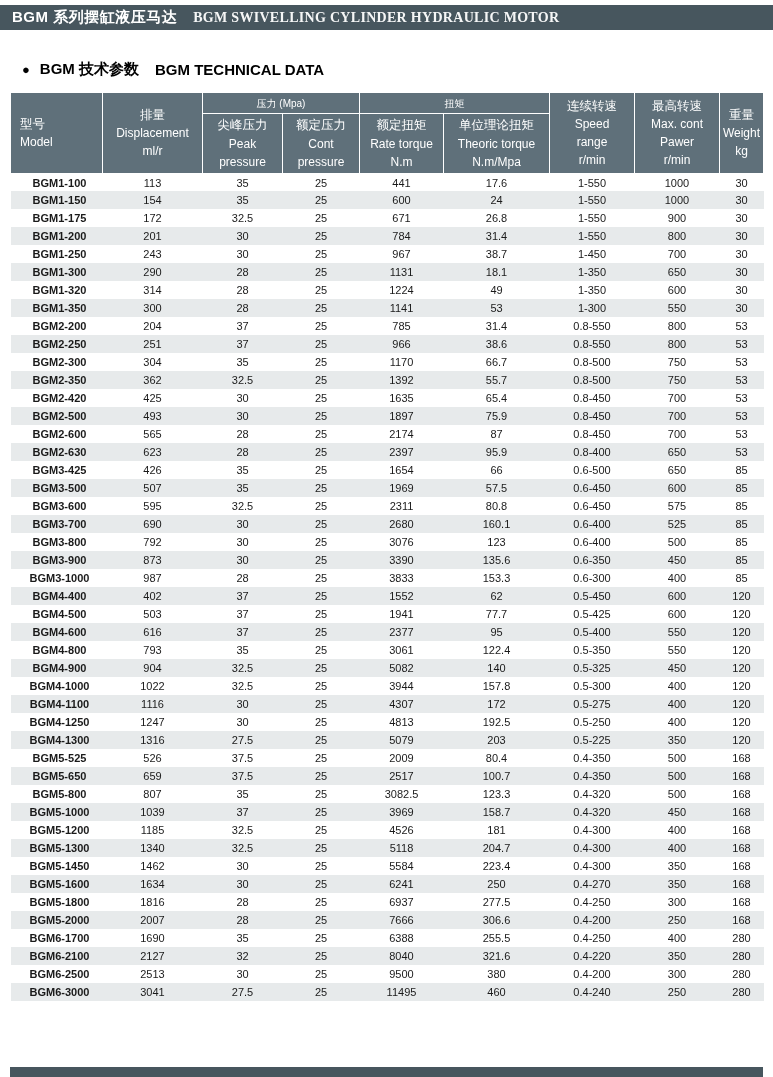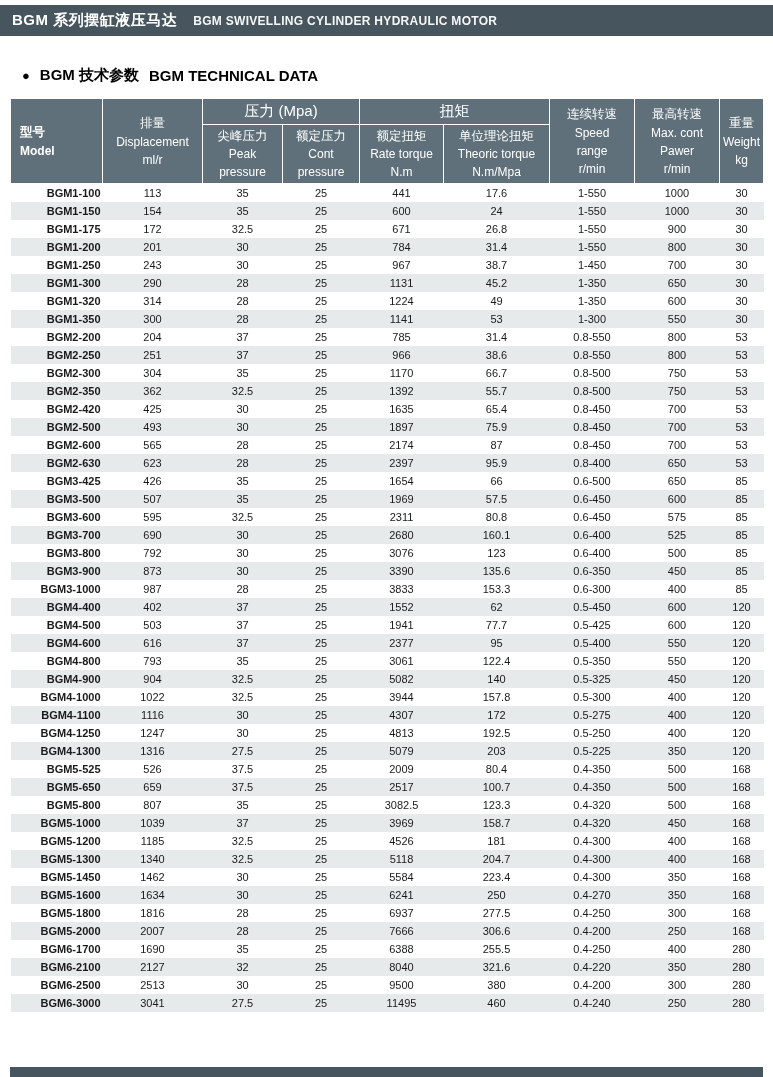--- a/index.html
+++ b/index.html
@@ -14,7 +14,7 @@
   .page{width:773px;height:1077px;position:relative;background:#ffffff;overflow:hidden;}
 
   .top-bar{margin-top:5px;background:var(--bar-bg);color:var(--header-text);
-    height:31px;display:flex;align-items:center;gap:16px;padding:0 12px;}
+    height:25px;display:flex;align-items:center;gap:16px;padding:0 12px;}
   .top-bar .zh{font-size:15px;font-weight:bold;letter-spacing:.5px;white-space:nowrap;}
   .top-bar .en{font-size:12px;font-weight:bold;opacity:.95;white-space:nowrap;letter-spacing:.3px;}
 

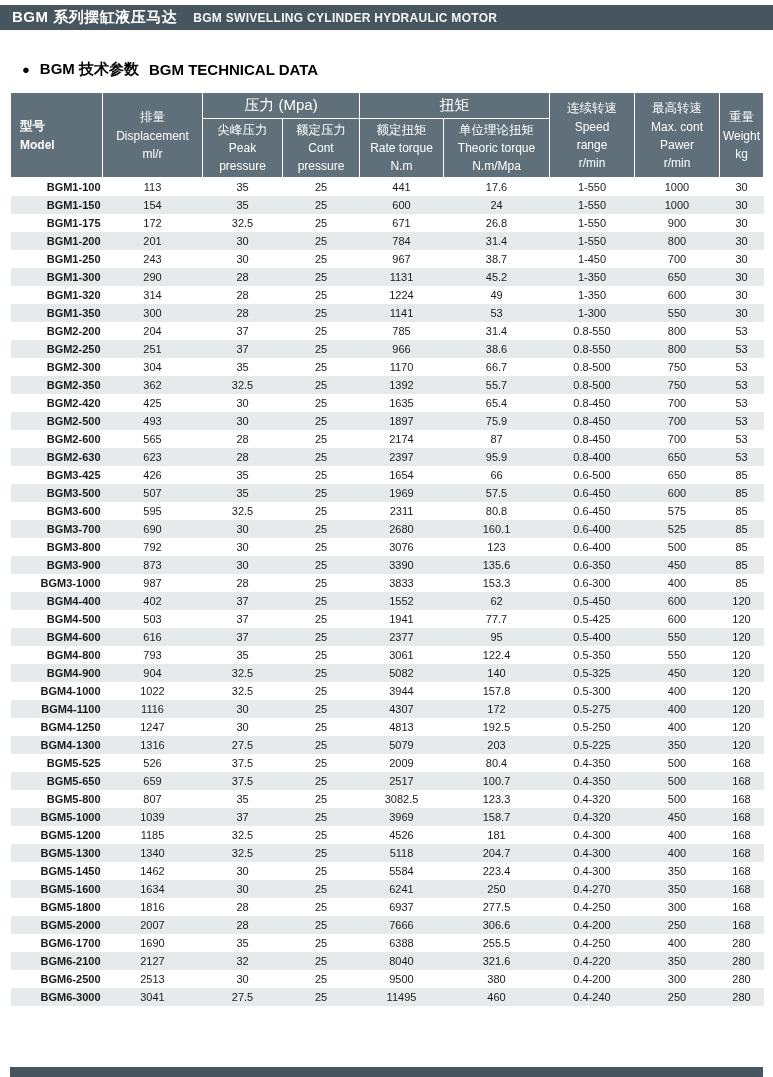--- a/index.html
+++ b/index.html
@@ -16,7 +16,7 @@
   .top-bar{margin-top:5px;background:var(--bar-bg);color:var(--header-text);
     height:25px;display:flex;align-items:center;gap:16px;padding:0 12px;}
   .top-bar .zh{font-size:15px;font-weight:bold;letter-spacing:.5px;white-space:nowrap;}
-  .top-bar .en{font-size:12px;font-weight:bold;opacity:.95;white-space:nowrap;letter-spacing:.3px;}
+  .top-bar .en{font-size:14px;font-weight:bold;opacity:.95;white-space:nowrap;letter-spacing:.3px;font-family:Liberation Serif, serif;}
 
   .section-title{margin:30px 0 13px 22px;display:flex;align-items:center;gap:10px;
     color:#000;font-weight:bold;font-size:15px;}

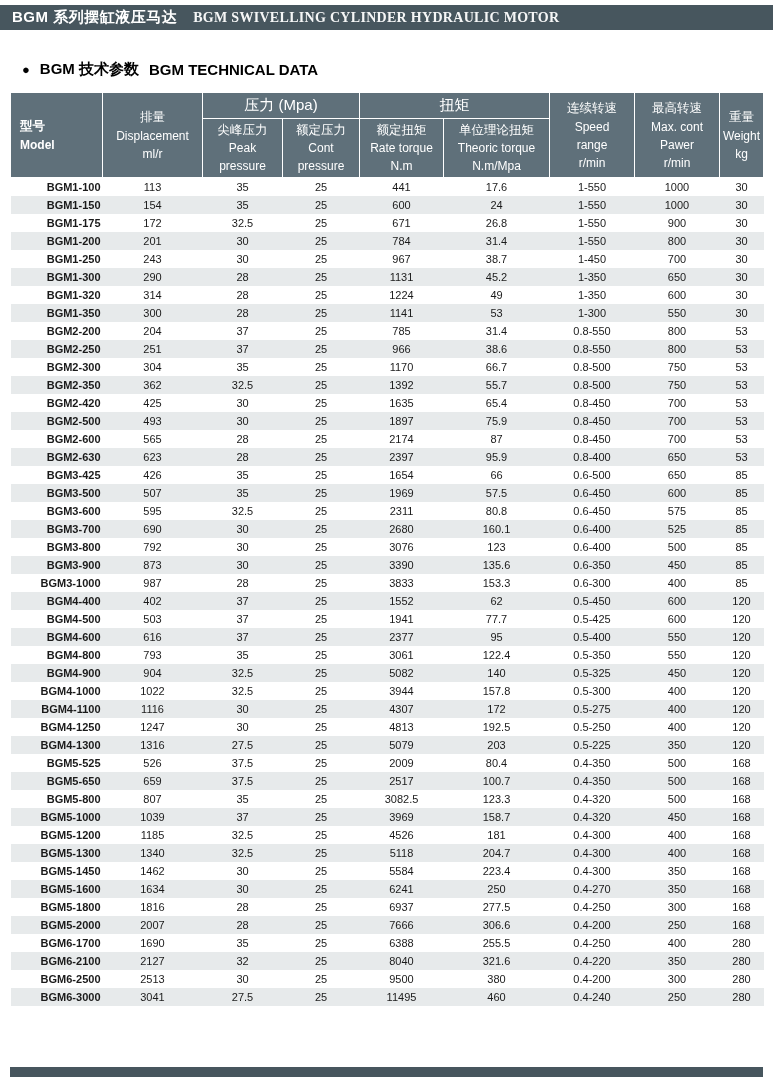--- a/index.html
+++ b/index.html
@@ -21,7 +21,7 @@
   .section-title{margin:30px 0 13px 22px;display:flex;align-items:center;gap:10px;
     color:#000;font-weight:bold;font-size:15px;}
   .section-title .bullet{font-size:13px;line-height:1;}
-  .section-title .en{}
+  .section-title .en{margin-left:6px;}
 
   table.data{border-collapse:collapse;margin:0 10px;width:753px;table-layout:fixed;}
   thead th{background:var(--header-bg);color:var(--header-text);font-weight:normal;

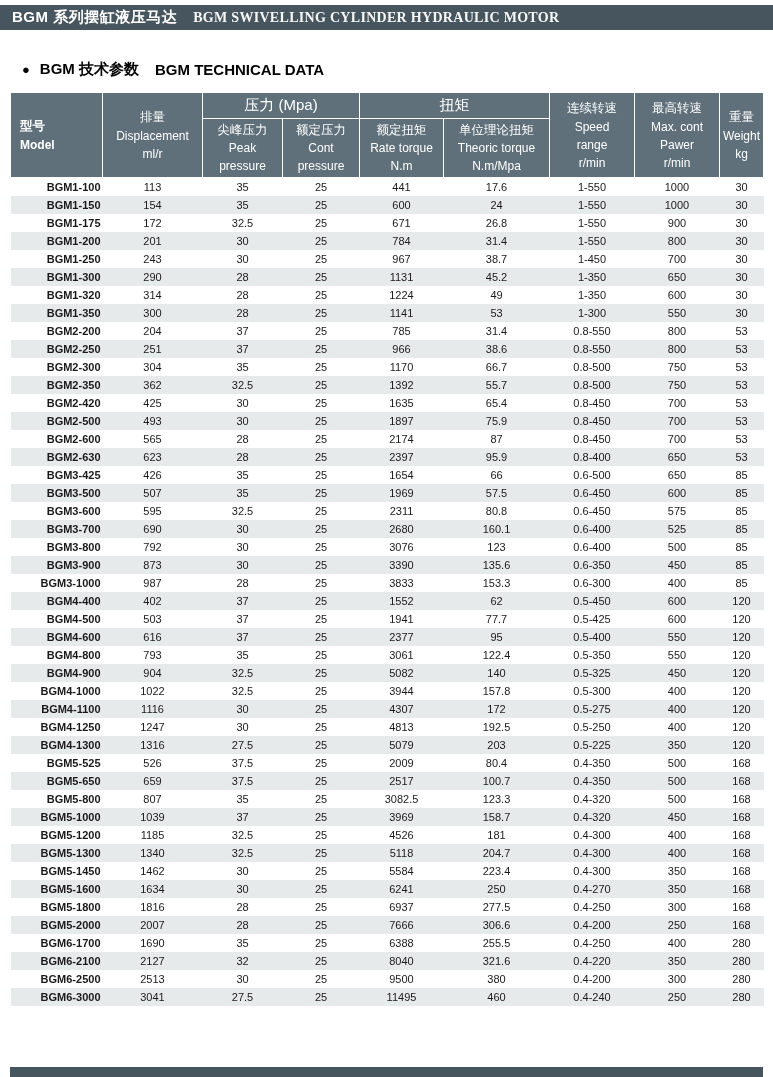--- a/index.html
+++ b/index.html
@@ -27,7 +27,7 @@
   thead th{background:var(--header-bg);color:var(--header-text);font-weight:normal;
     border:1px solid #ffffff;font-size:12px;line-height:1.5;padding:2px 1px;
     text-align:center;vertical-align:middle;}
-  thead th.group{height:21px;padding:1px;font-size:15px;}
+  thead th.group{height:21px;padding:1px;font-size:10px;}
   thead th.model-h{text-align:left;padding-left:9px;font-weight:bold;}
   thead th .zh-line{font-size:12.5px;}
 

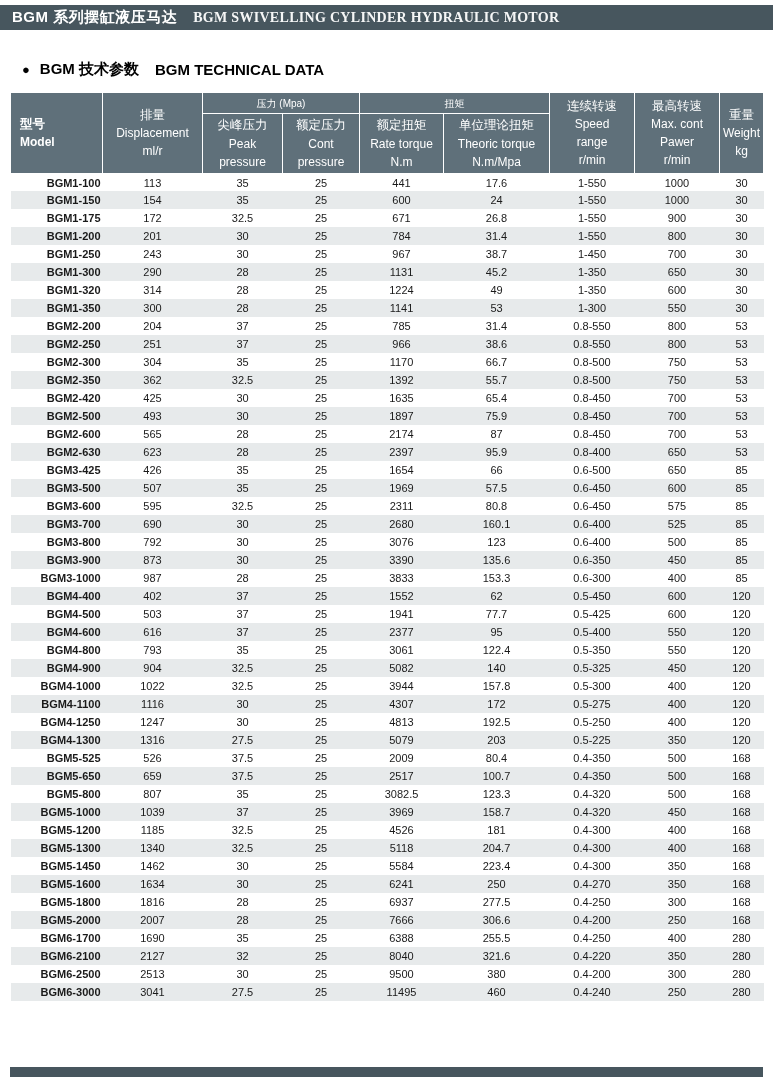--- a/index.html
+++ b/index.html
@@ -28,7 +28,7 @@
     border:1px solid #ffffff;font-size:12px;line-height:1.5;padding:2px 1px;
     text-align:center;vertical-align:middle;}
   thead th.group{height:21px;padding:1px;font-size:10px;}
-  thead th.model-h{text-align:left;padding-left:9px;font-weight:bold;}
+  thead th.model-h{text-align:left;padding-left:9px;}
   thead th .zh-line{font-size:12.5px;}
 
   tbody td{font-size:11px;height:18px;padding:0 2px;text-align:center;

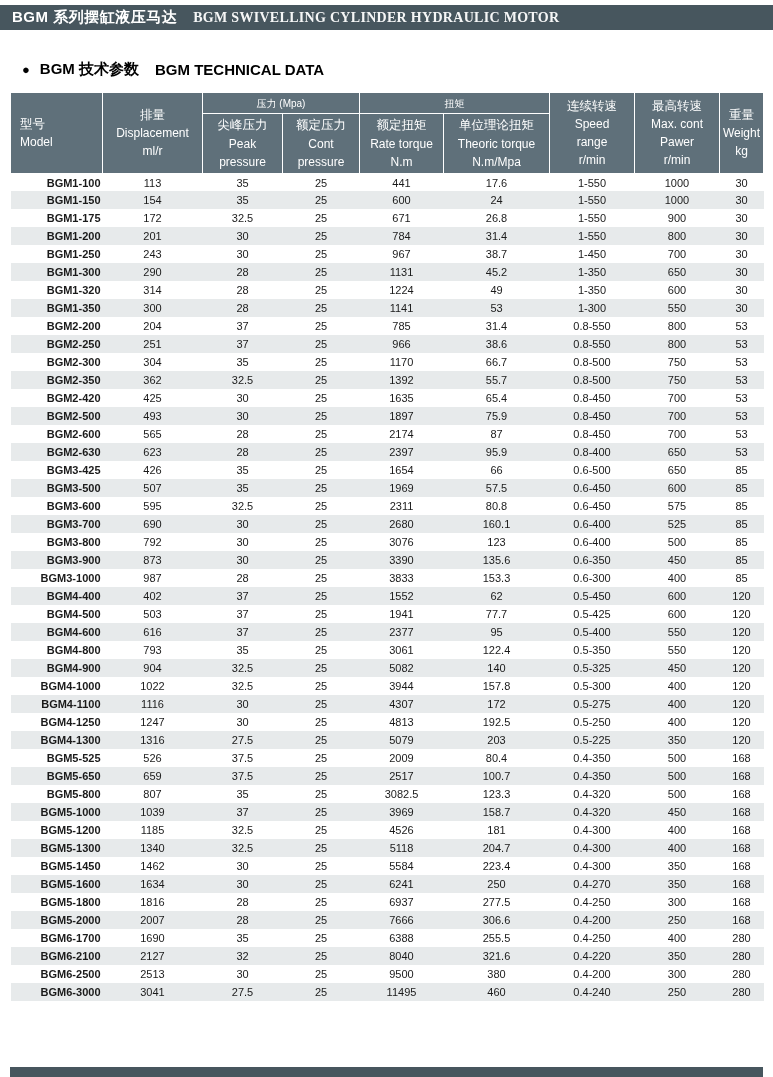--- a/index.html
+++ b/index.html
@@ -33,7 +33,7 @@
 
   tbody td{font-size:11px;height:18px;padding:0 2px;text-align:center;
     color:var(--text-dark);white-space:nowrap;}
-  tbody td.model{text-align:right;padding-left:8px;font-weight:bold;}
+  tbody td.model{text-align:center;padding-left:8px;font-weight:bold;}
   tbody tr:nth-child(even){background:var(--row-alt-bg);}
 
   .bottom-bar{position:absolute;left:10px;right:10px;bottom:0;height:10px;background:var(--bar-bg);}

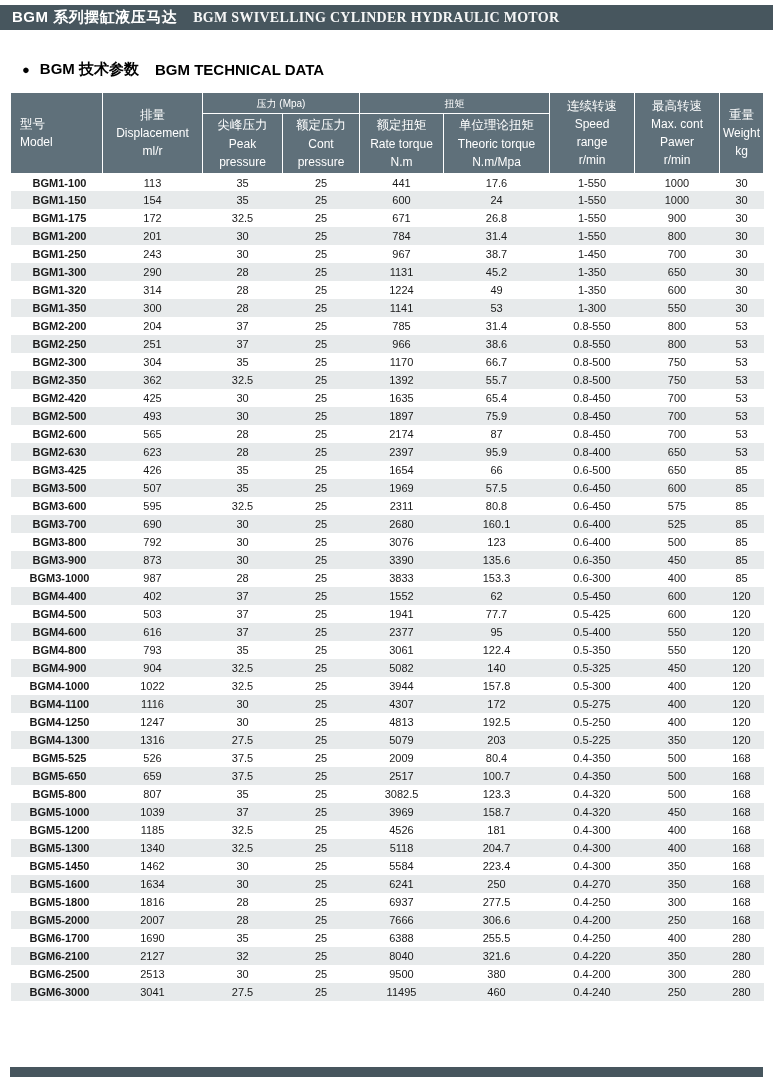--- a/index.html
+++ b/index.html
@@ -182,7 +182,7 @@
           <td class="val">28</td>
           <td class="val">25</td>
           <td class="val">1131</td>
-          <td class="val">45.2</td>
+          <td class="val">18.1</td>
           <td class="val">1-350</td>
           <td class="val">650</td>
           <td class="val">30</td>

